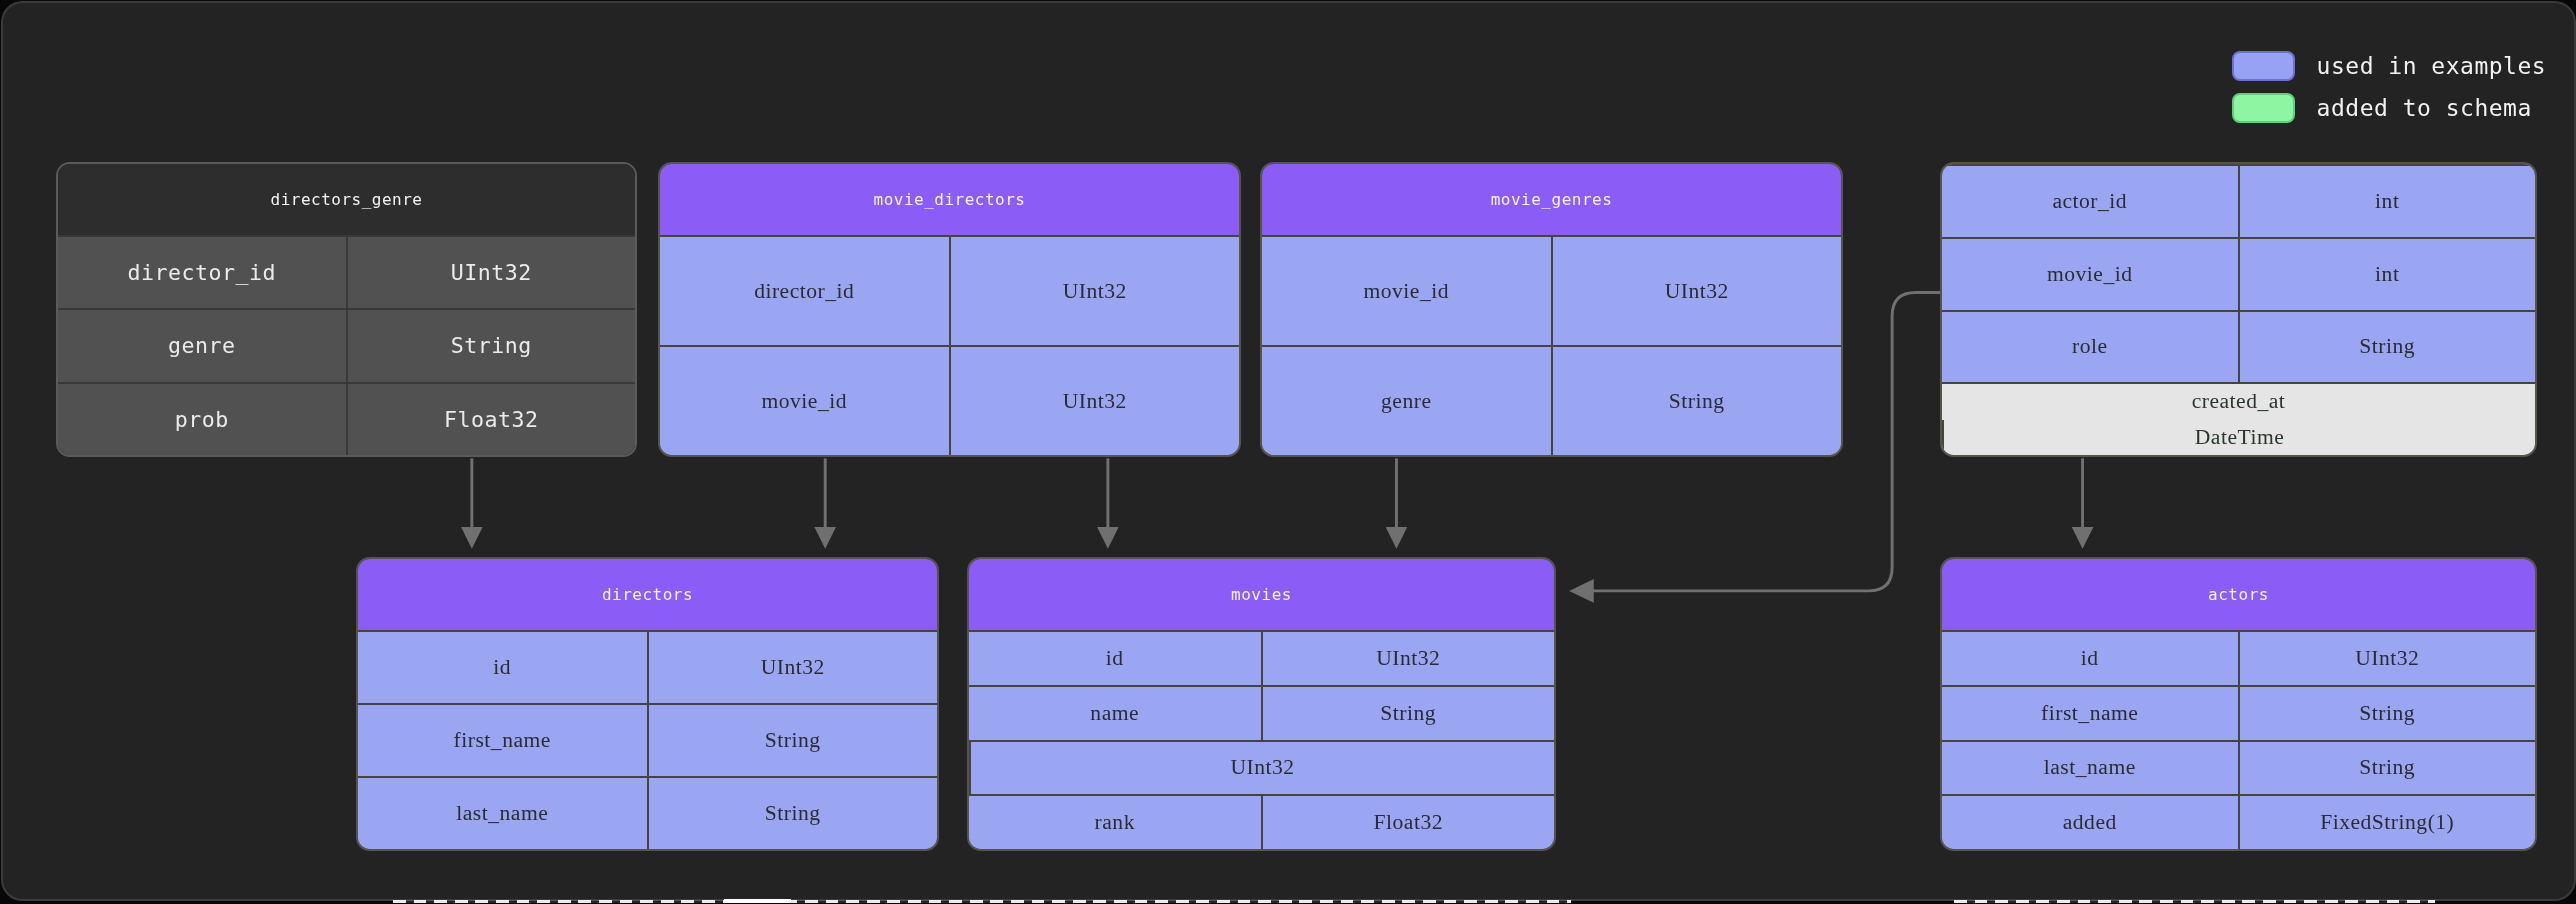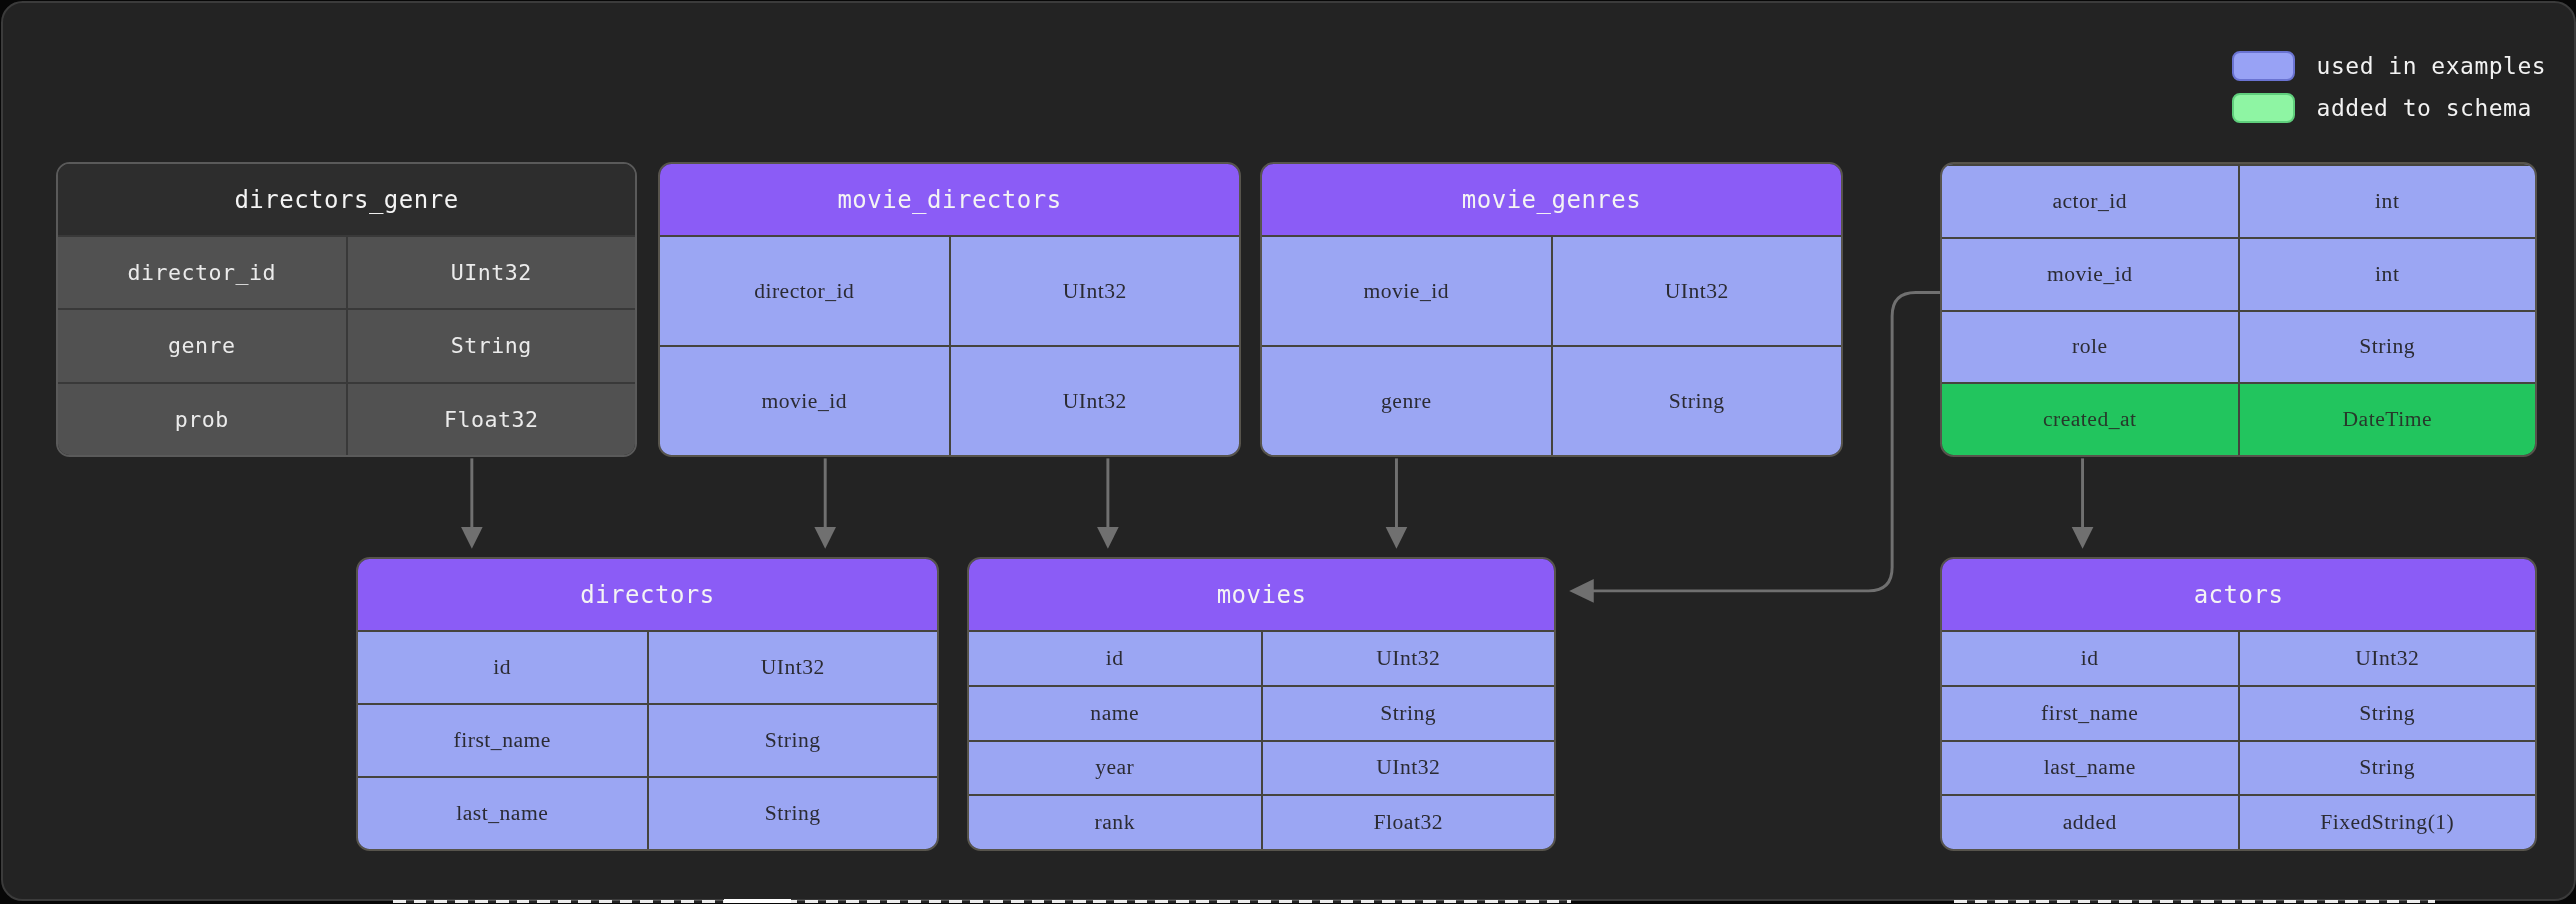--- a/index.html
+++ b/index.html
@@ -11,7 +11,7 @@
   .tbl{position:absolute;display:flex;flex-direction:column;border-radius:13.7px;overflow:hidden;
        border:2px solid #57544c;box-sizing:border-box;}
   .tbl .hdr{flex:0 0 71px;display:flex;align-items:center;justify-content:center;
-            font-size:24px;letter-spacing:0.5px;color:#f4f4f4;}
+            font-size:16px;letter-spacing:0.5px;color:#f4f4f4;}
   .tbl .row{flex:1 1 0;display:flex;border-top:2.9px solid #45443e;}
   .tbl .cell{flex:1 1 0;display:flex;align-items:center;justify-content:center;
              font-size:21.6px;letter-spacing:0.5px;}

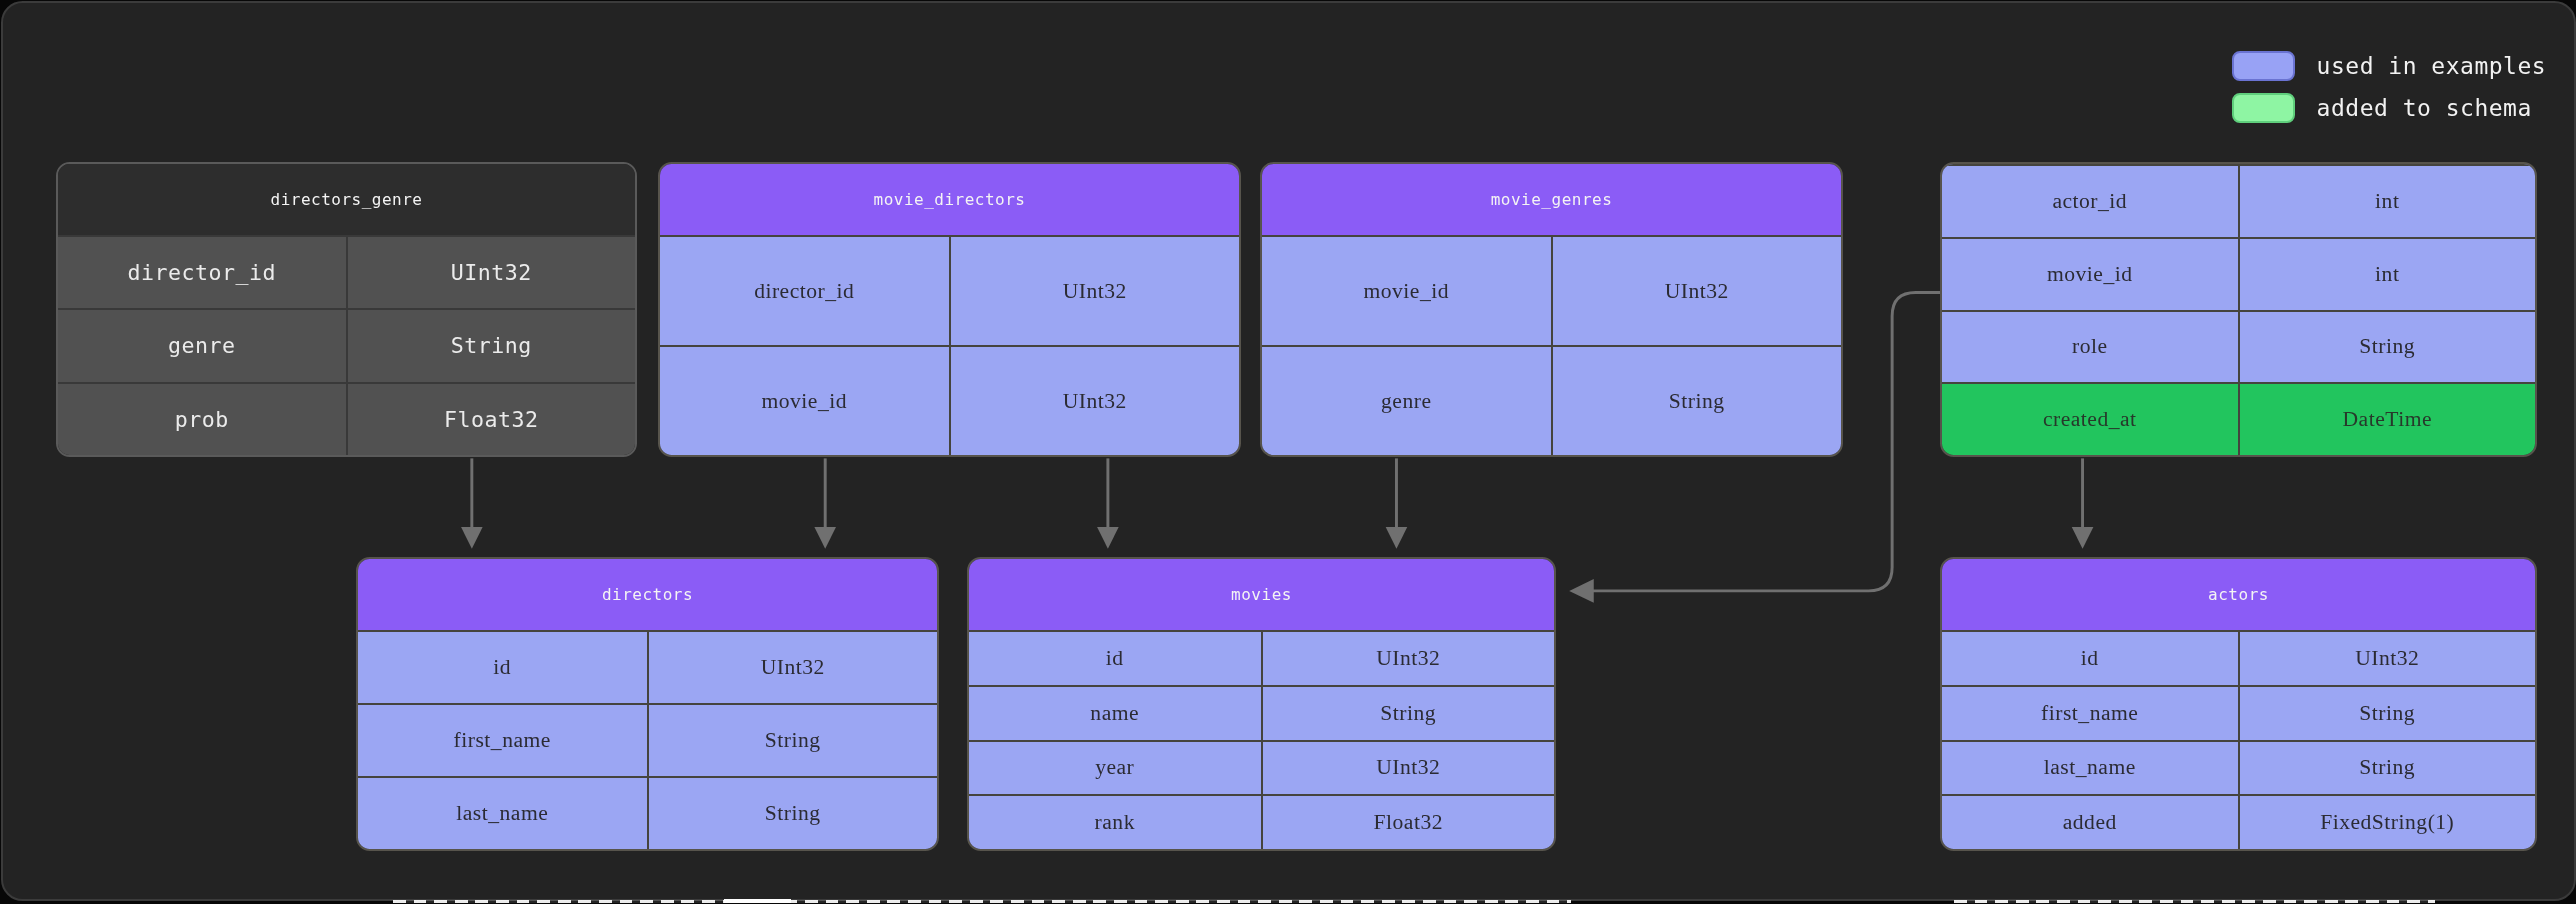--- a/index.html
+++ b/index.html
@@ -20,7 +20,7 @@
   .tbl.blue .hdr{background:#8b5cf6;}
   .tbl.blue .row{background:#9ba6f3;font-family:Liberation Serif, serif;}
   .tbl.blue .cell{color:#2b2b33;}
-  .tbl.blue .row.added{background:#22c55e;}
+  .tbl.blue .row.added{background:#e5e5e5;flex-direction:column;}
   .tbl.blue .row.added .cell{color:#27392b;}
   
   .tbl.gray{border-color:#5a5a5a;}

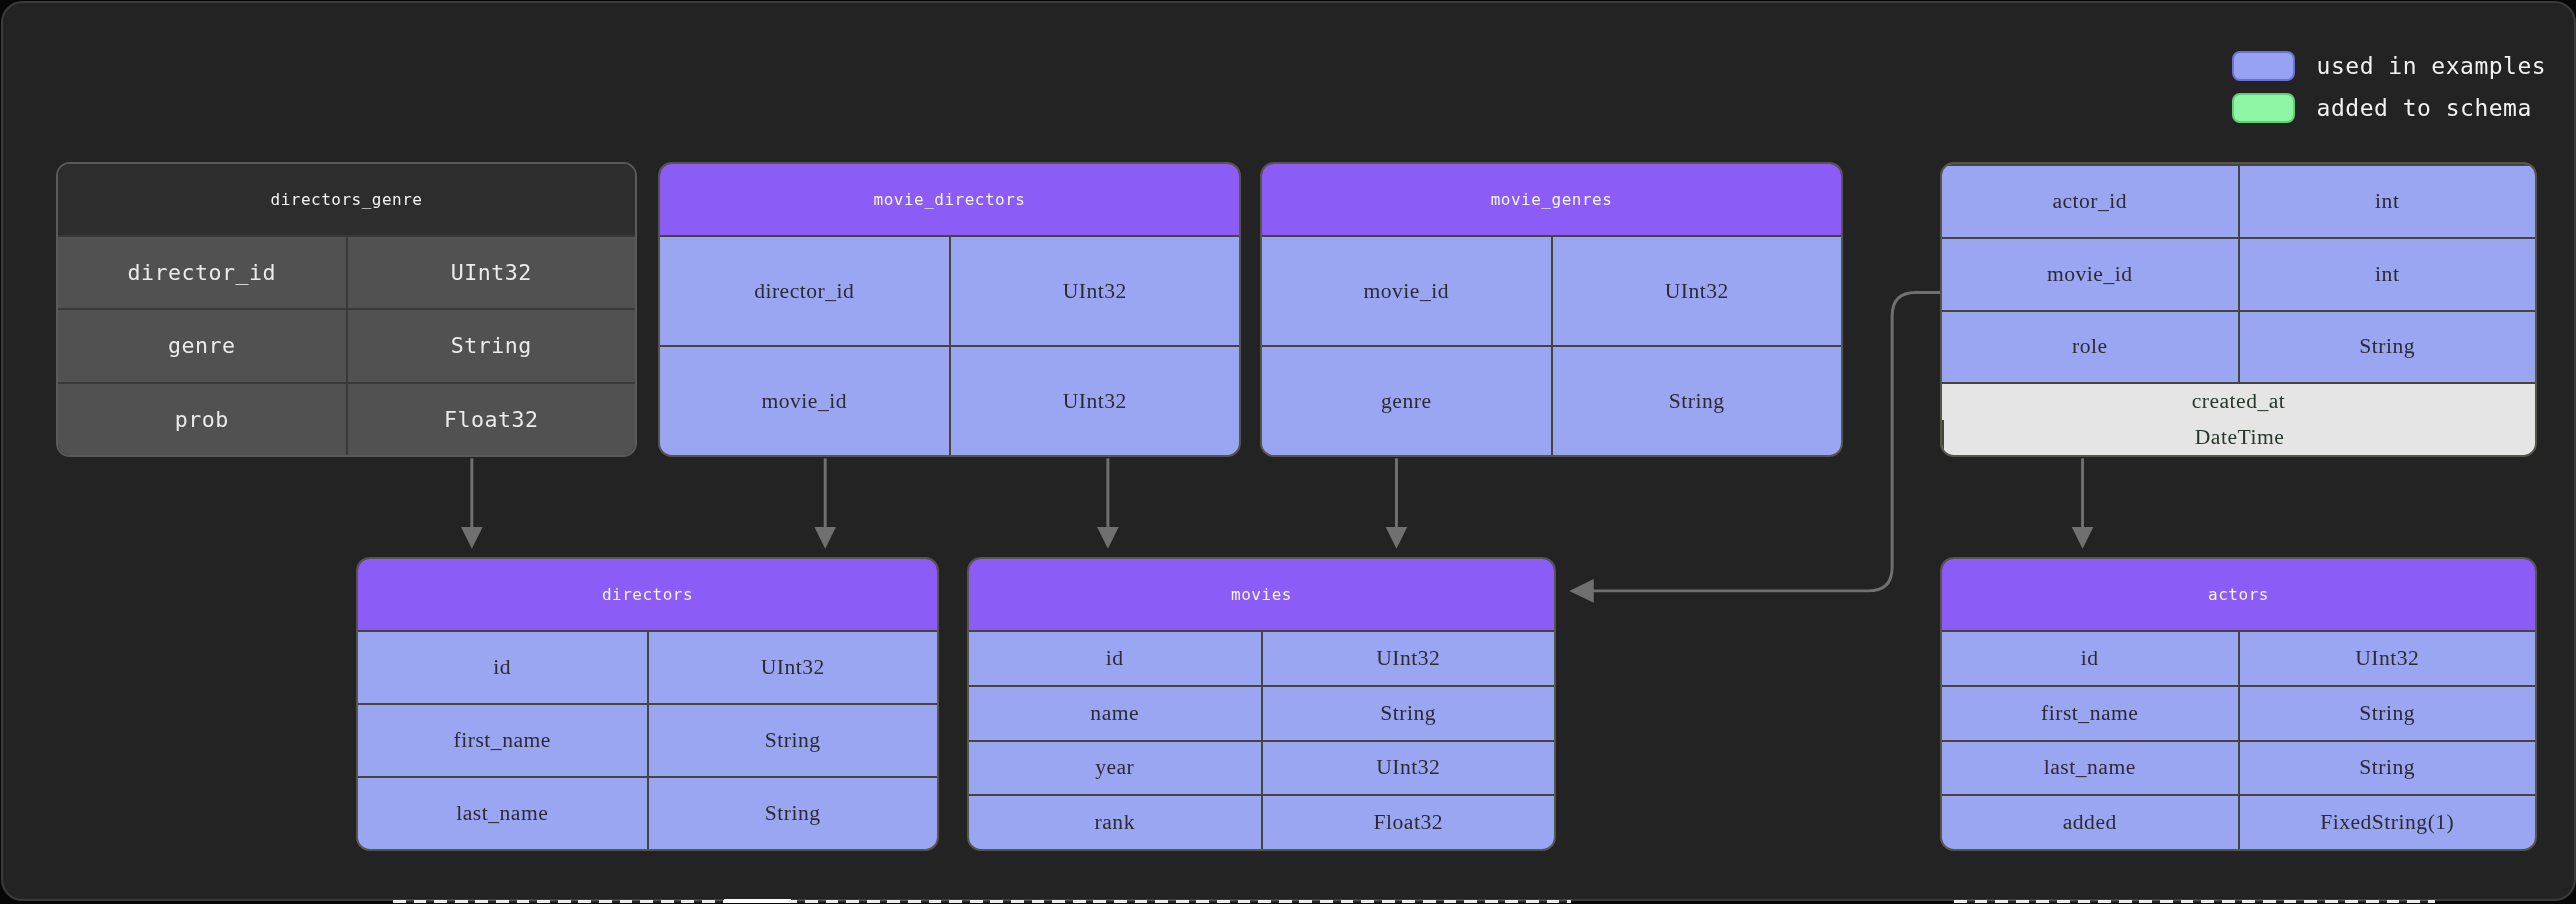--- a/index.html
+++ b/index.html
@@ -164,7 +164,6 @@
       <div class="cell type">String</div>
     </div>
     <div class="row">
-      <div class="cell field">year</div>
       <div class="cell type">UInt32</div>
     </div>
     <div class="row">

